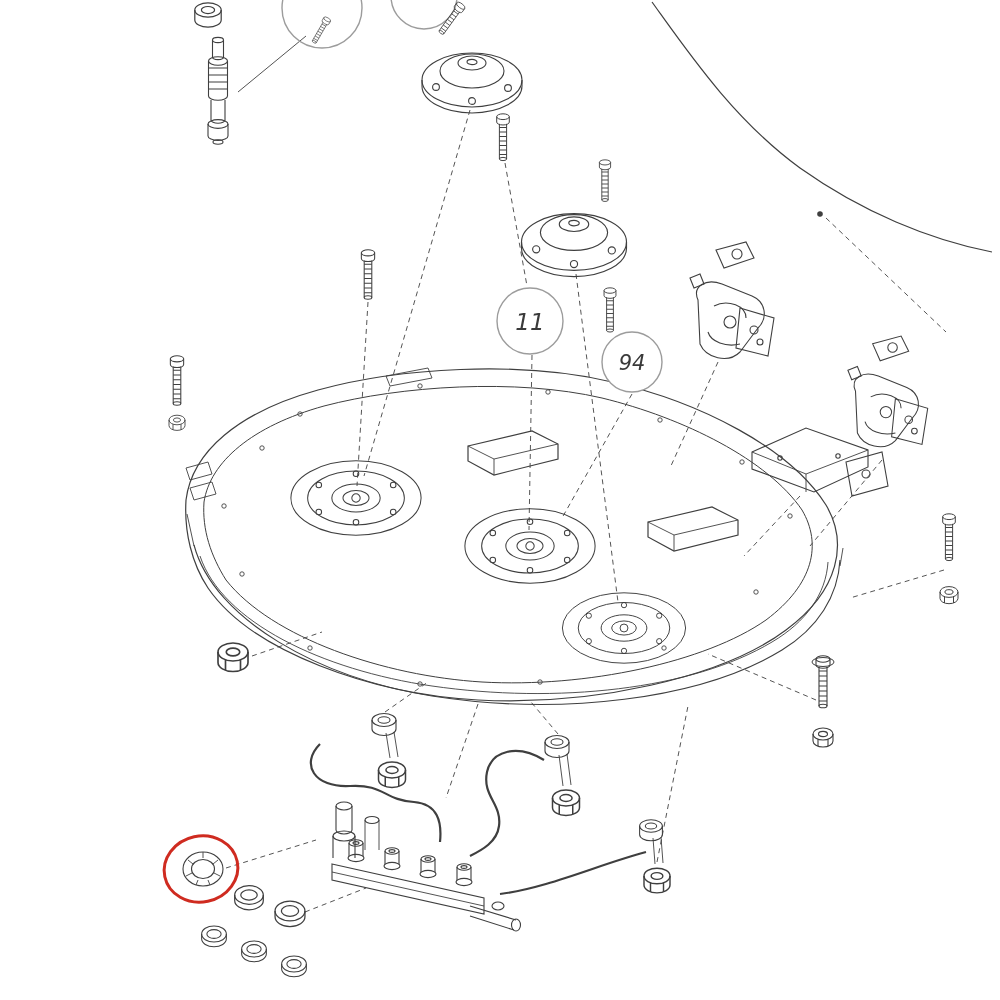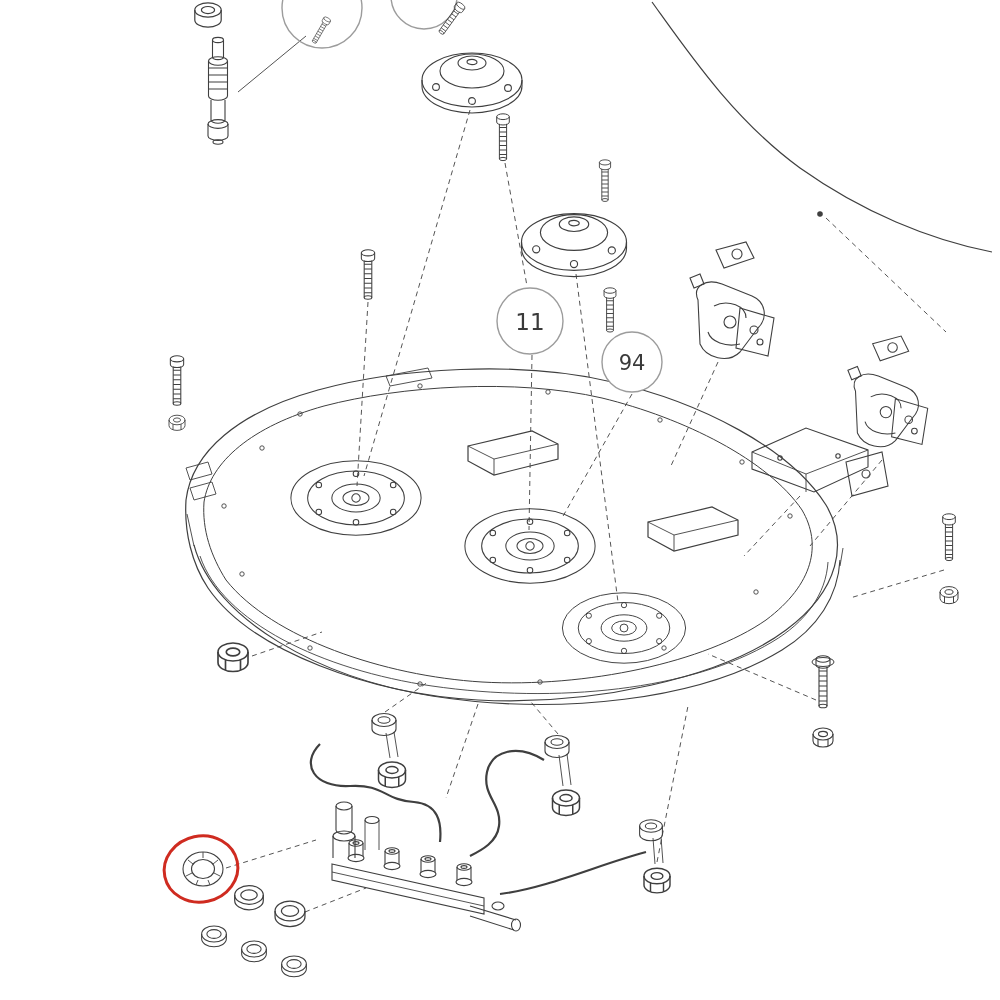--- a/index.html
+++ b/index.html
@@ -4,7 +4,7 @@
 <style>
   html,body{margin:0;padding:0;background:#ffffff;}
   .stage{position:relative;width:1000px;height:1000px;background:#ffffff;overflow:hidden;
-         font-family:"DejaVu Sans", sans-serif;}
+         font-family:"DejaVu Sans", sans-serif;font-style:italic;}
   svg{display:block;}
   svg text{font-family:"DejaVu Sans", sans-serif;fill:#3a3a3a;}
 </style>

